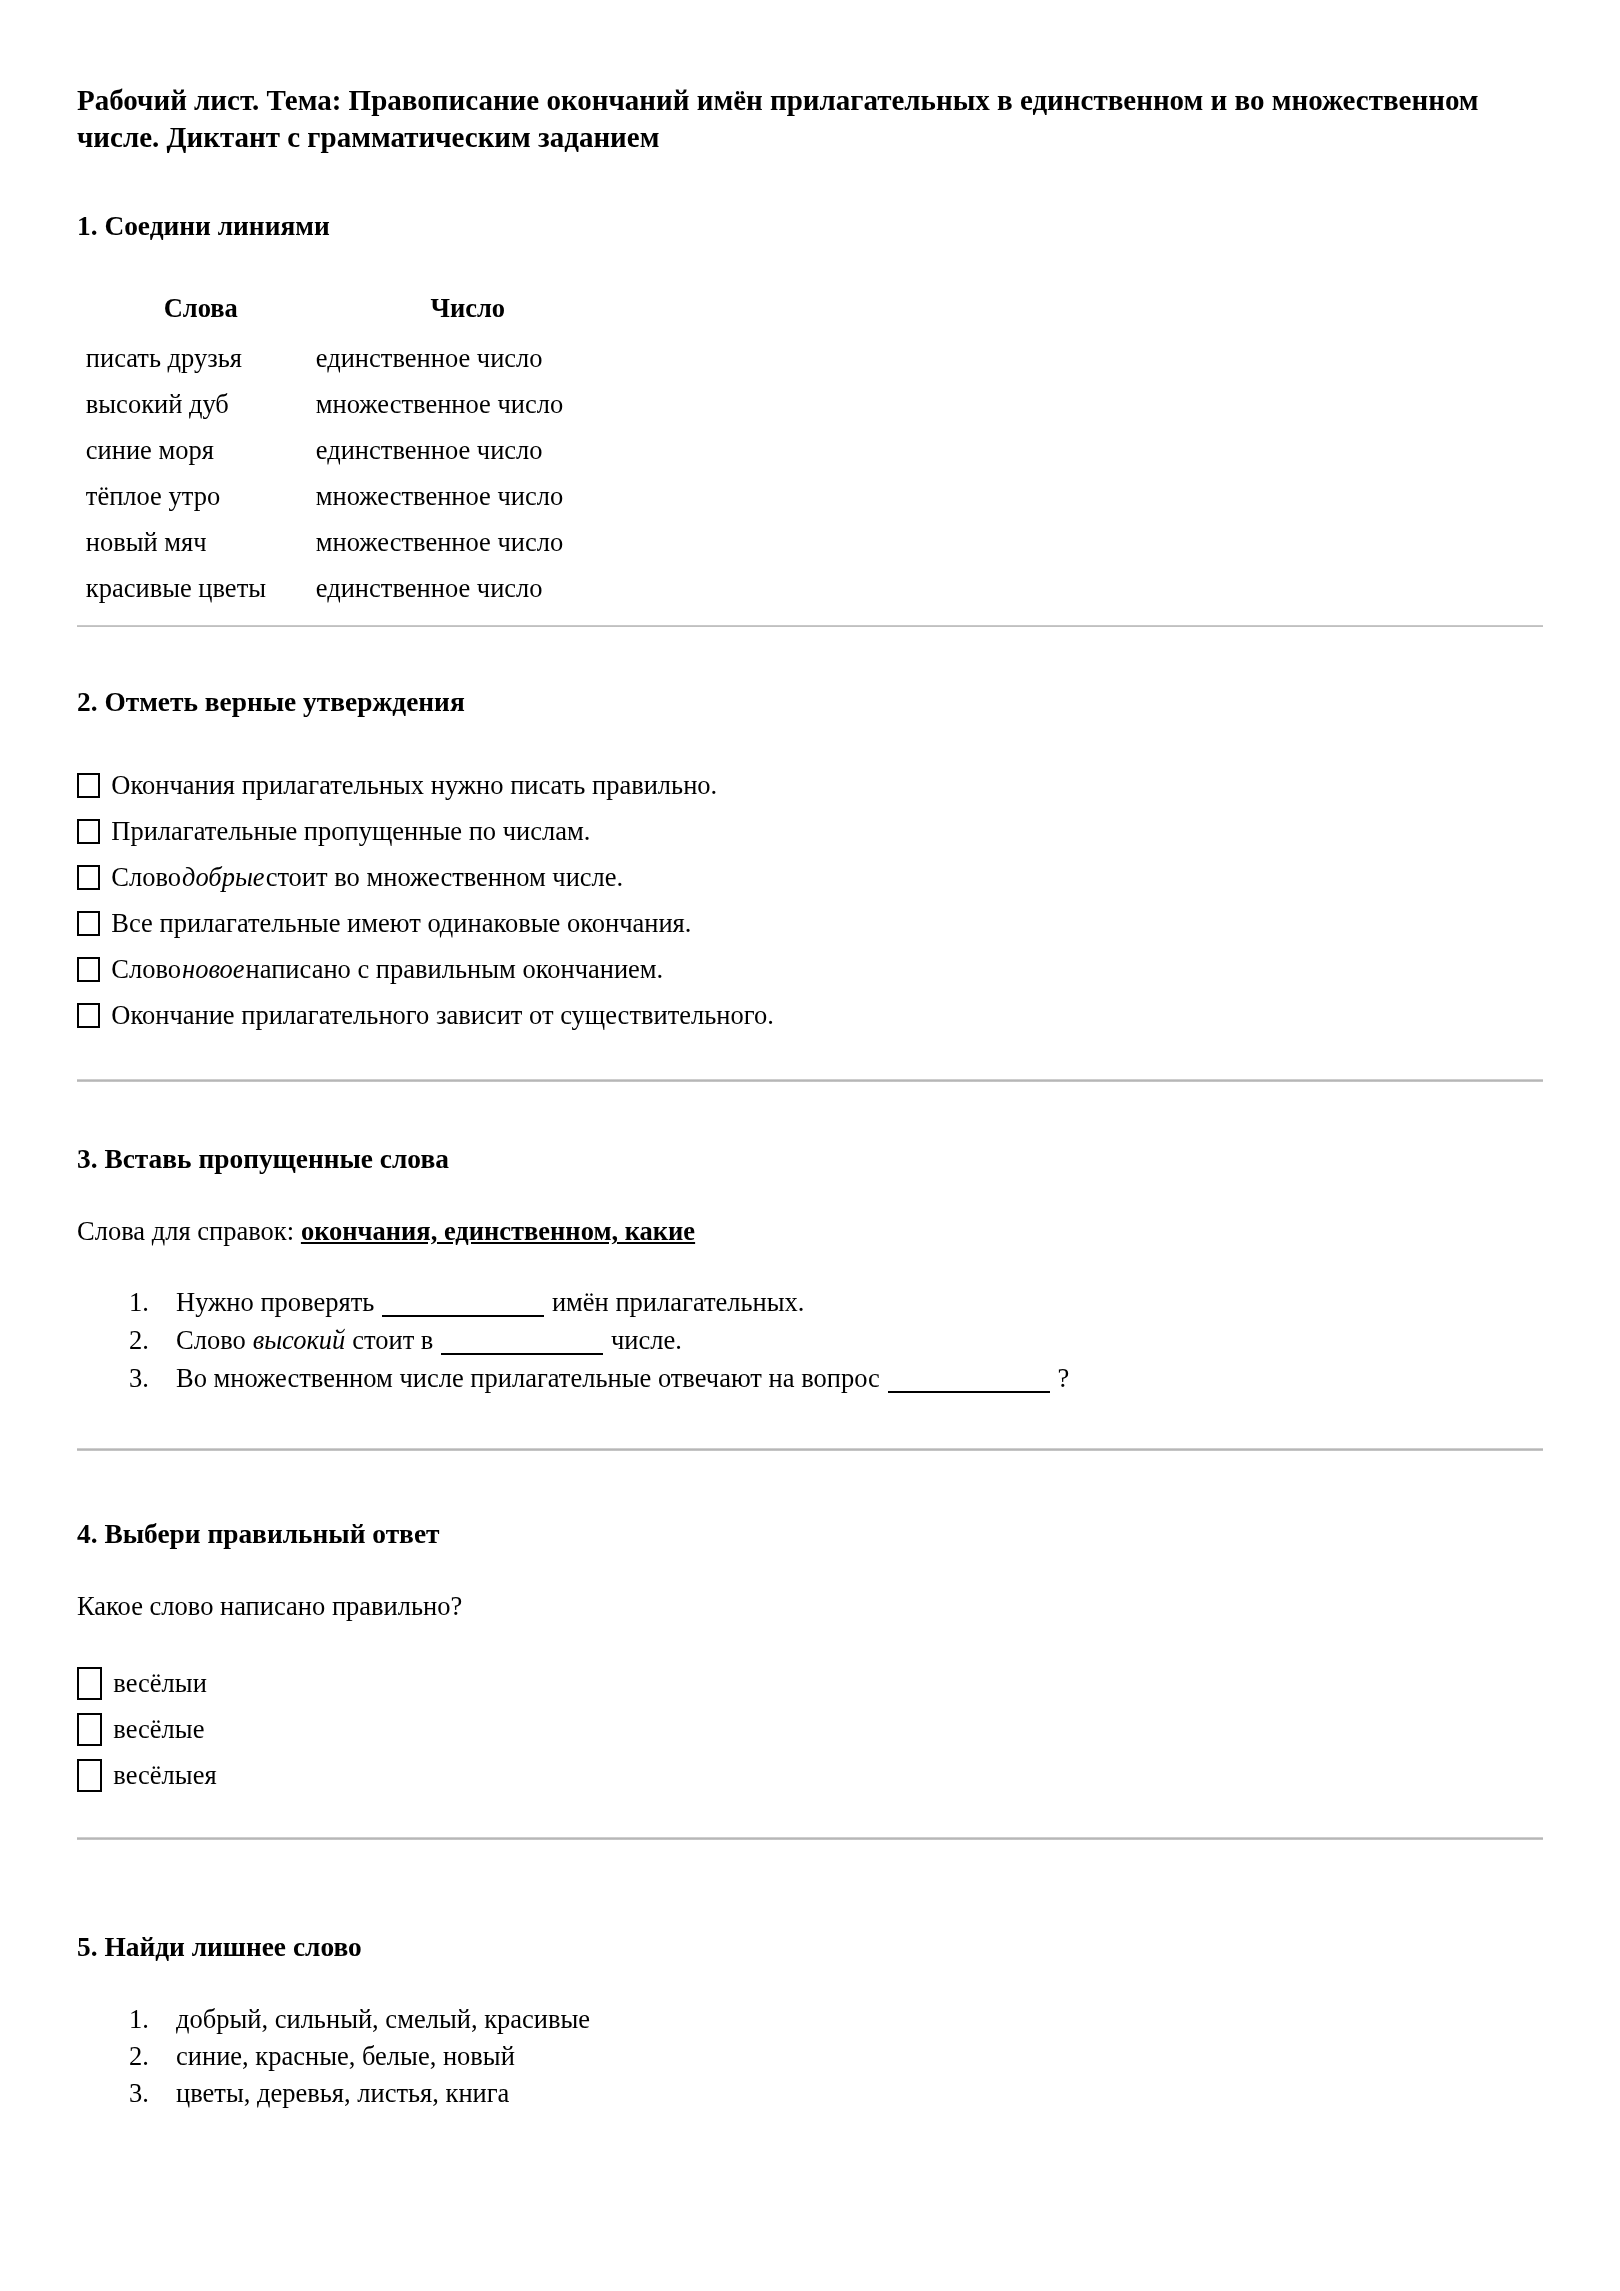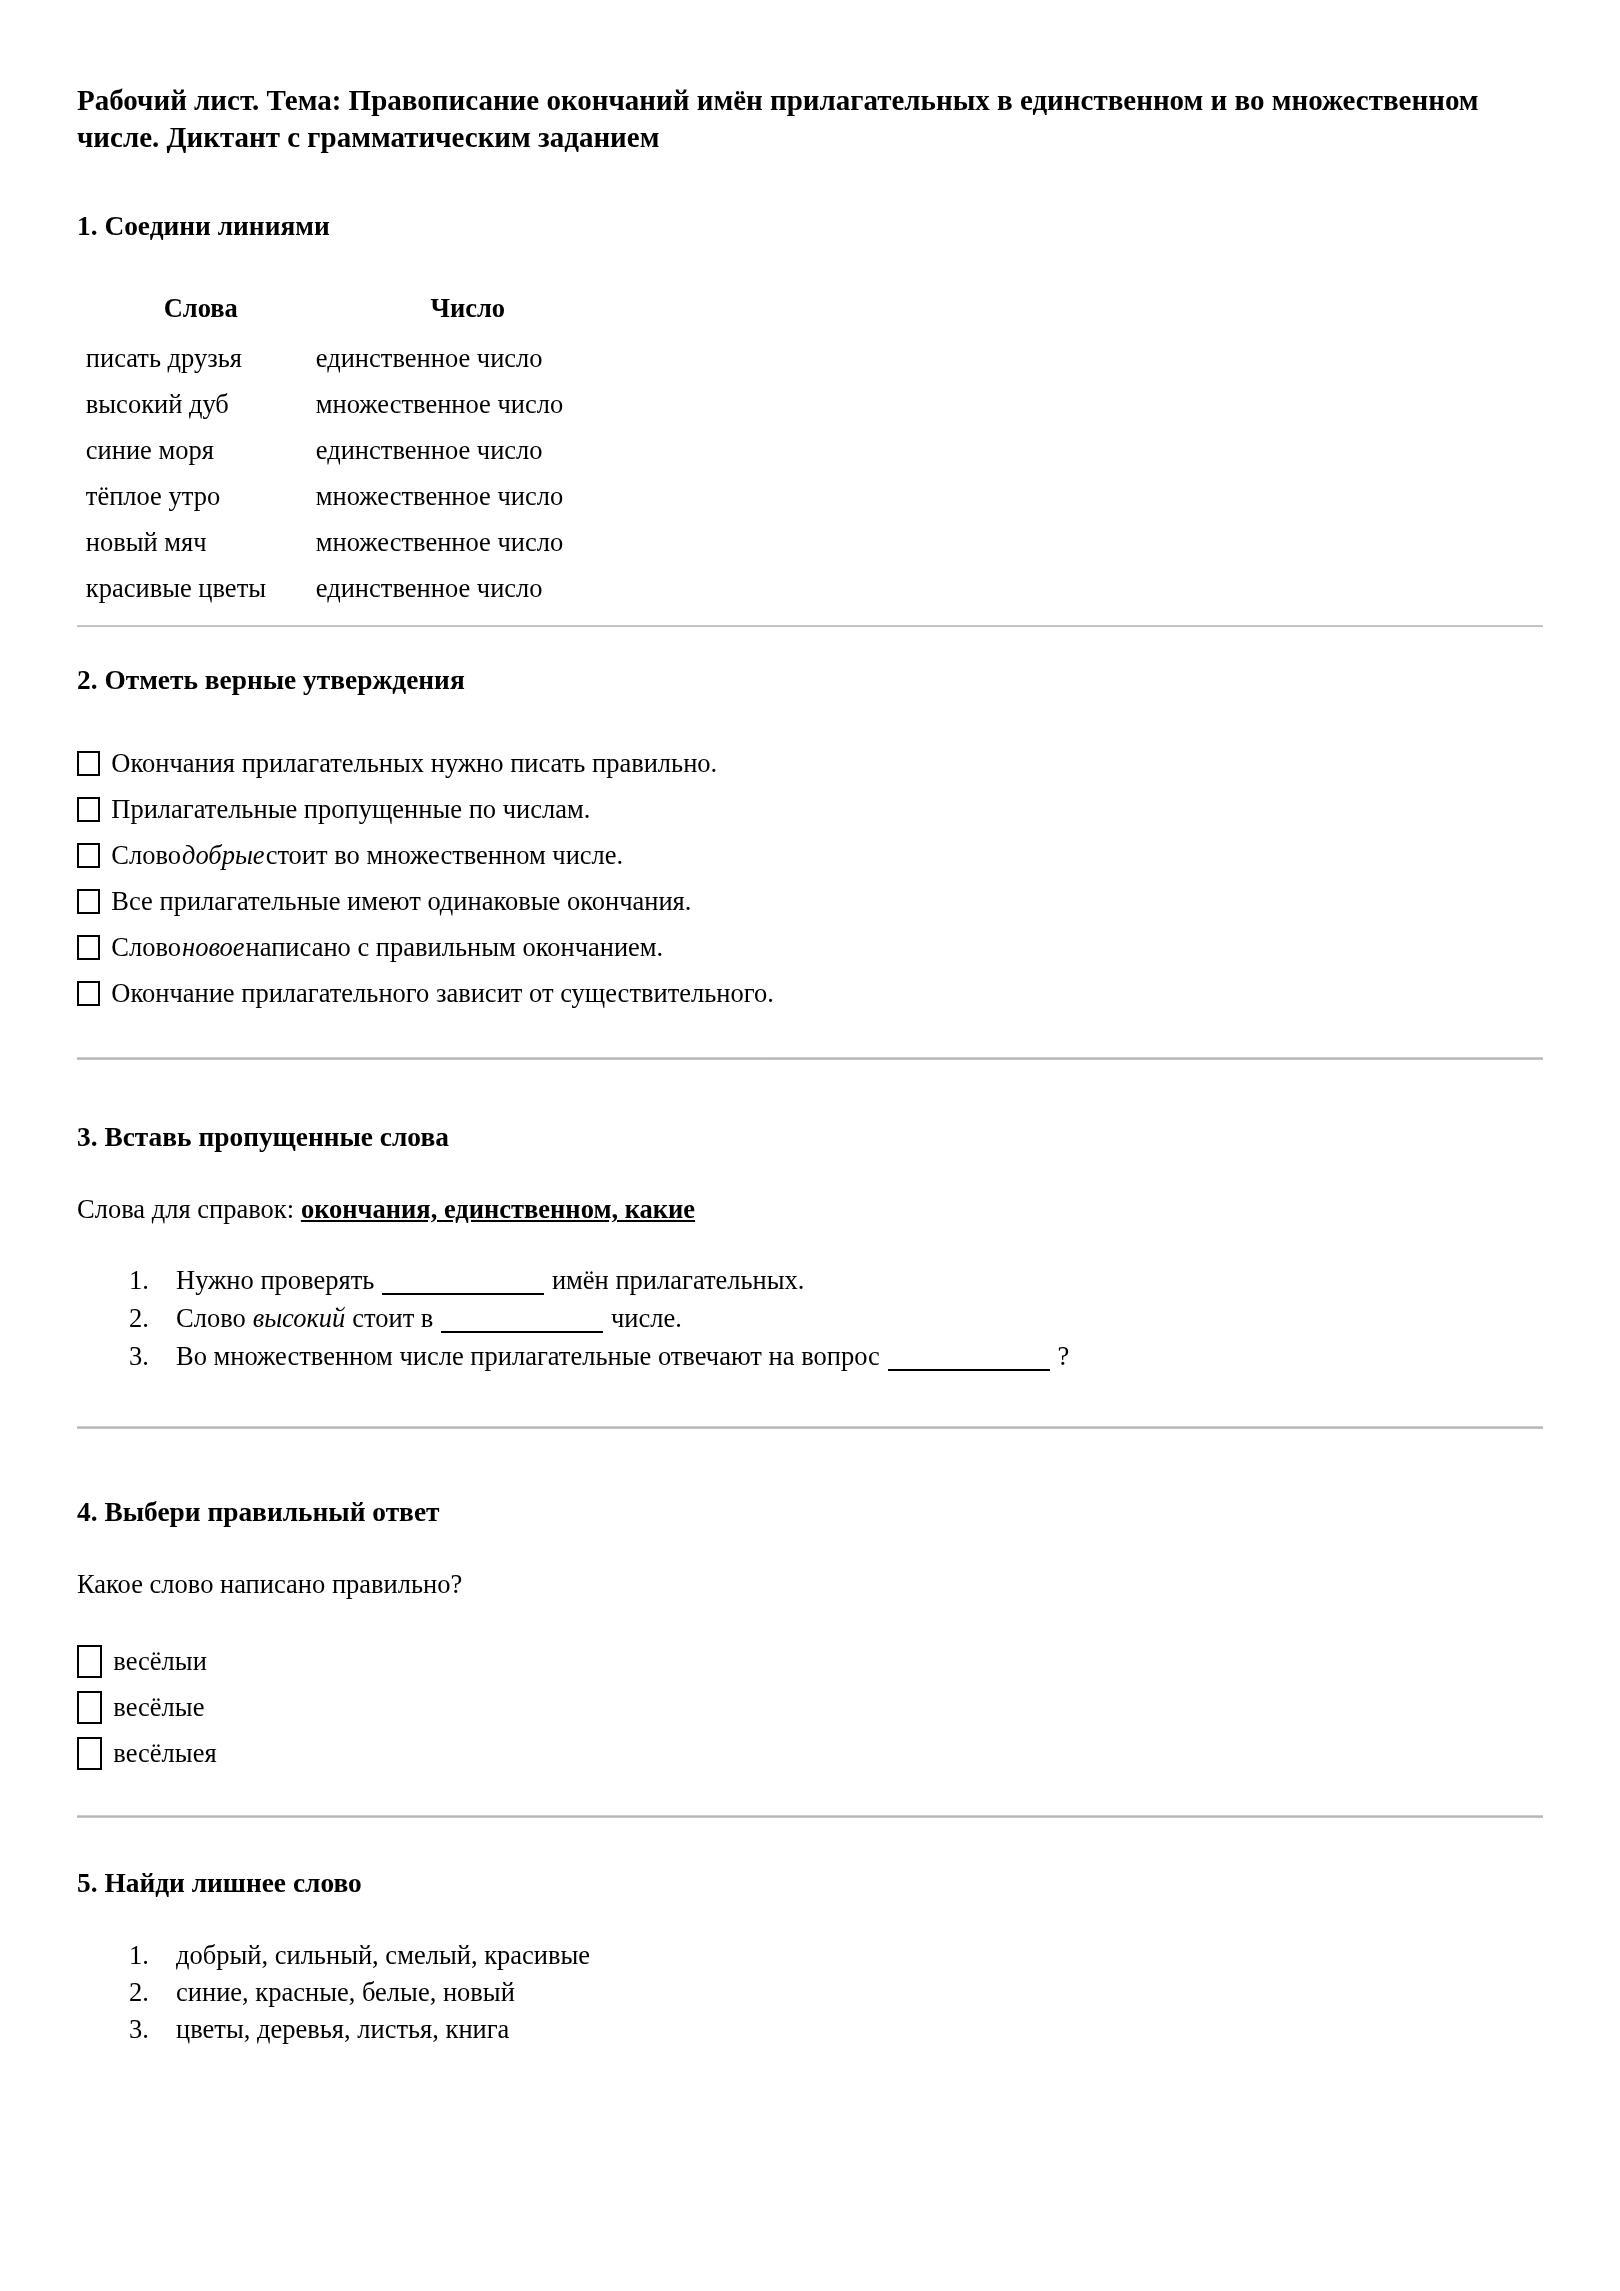--- a/index.html
+++ b/index.html
@@ -34,7 +34,7 @@
   }
   
   #s1 .sec-heading { margin-top: 54px; }
-  #s2 .sec-heading { margin-top: 37px; }
+  #s2 .sec-heading { margin-top: 59px; }
   #s3 .sec-heading { margin-top: 61px; }
   #s4 .sec-heading { margin-top: 67px; }
   #s5 .sec-heading { margin-top: 49px; }

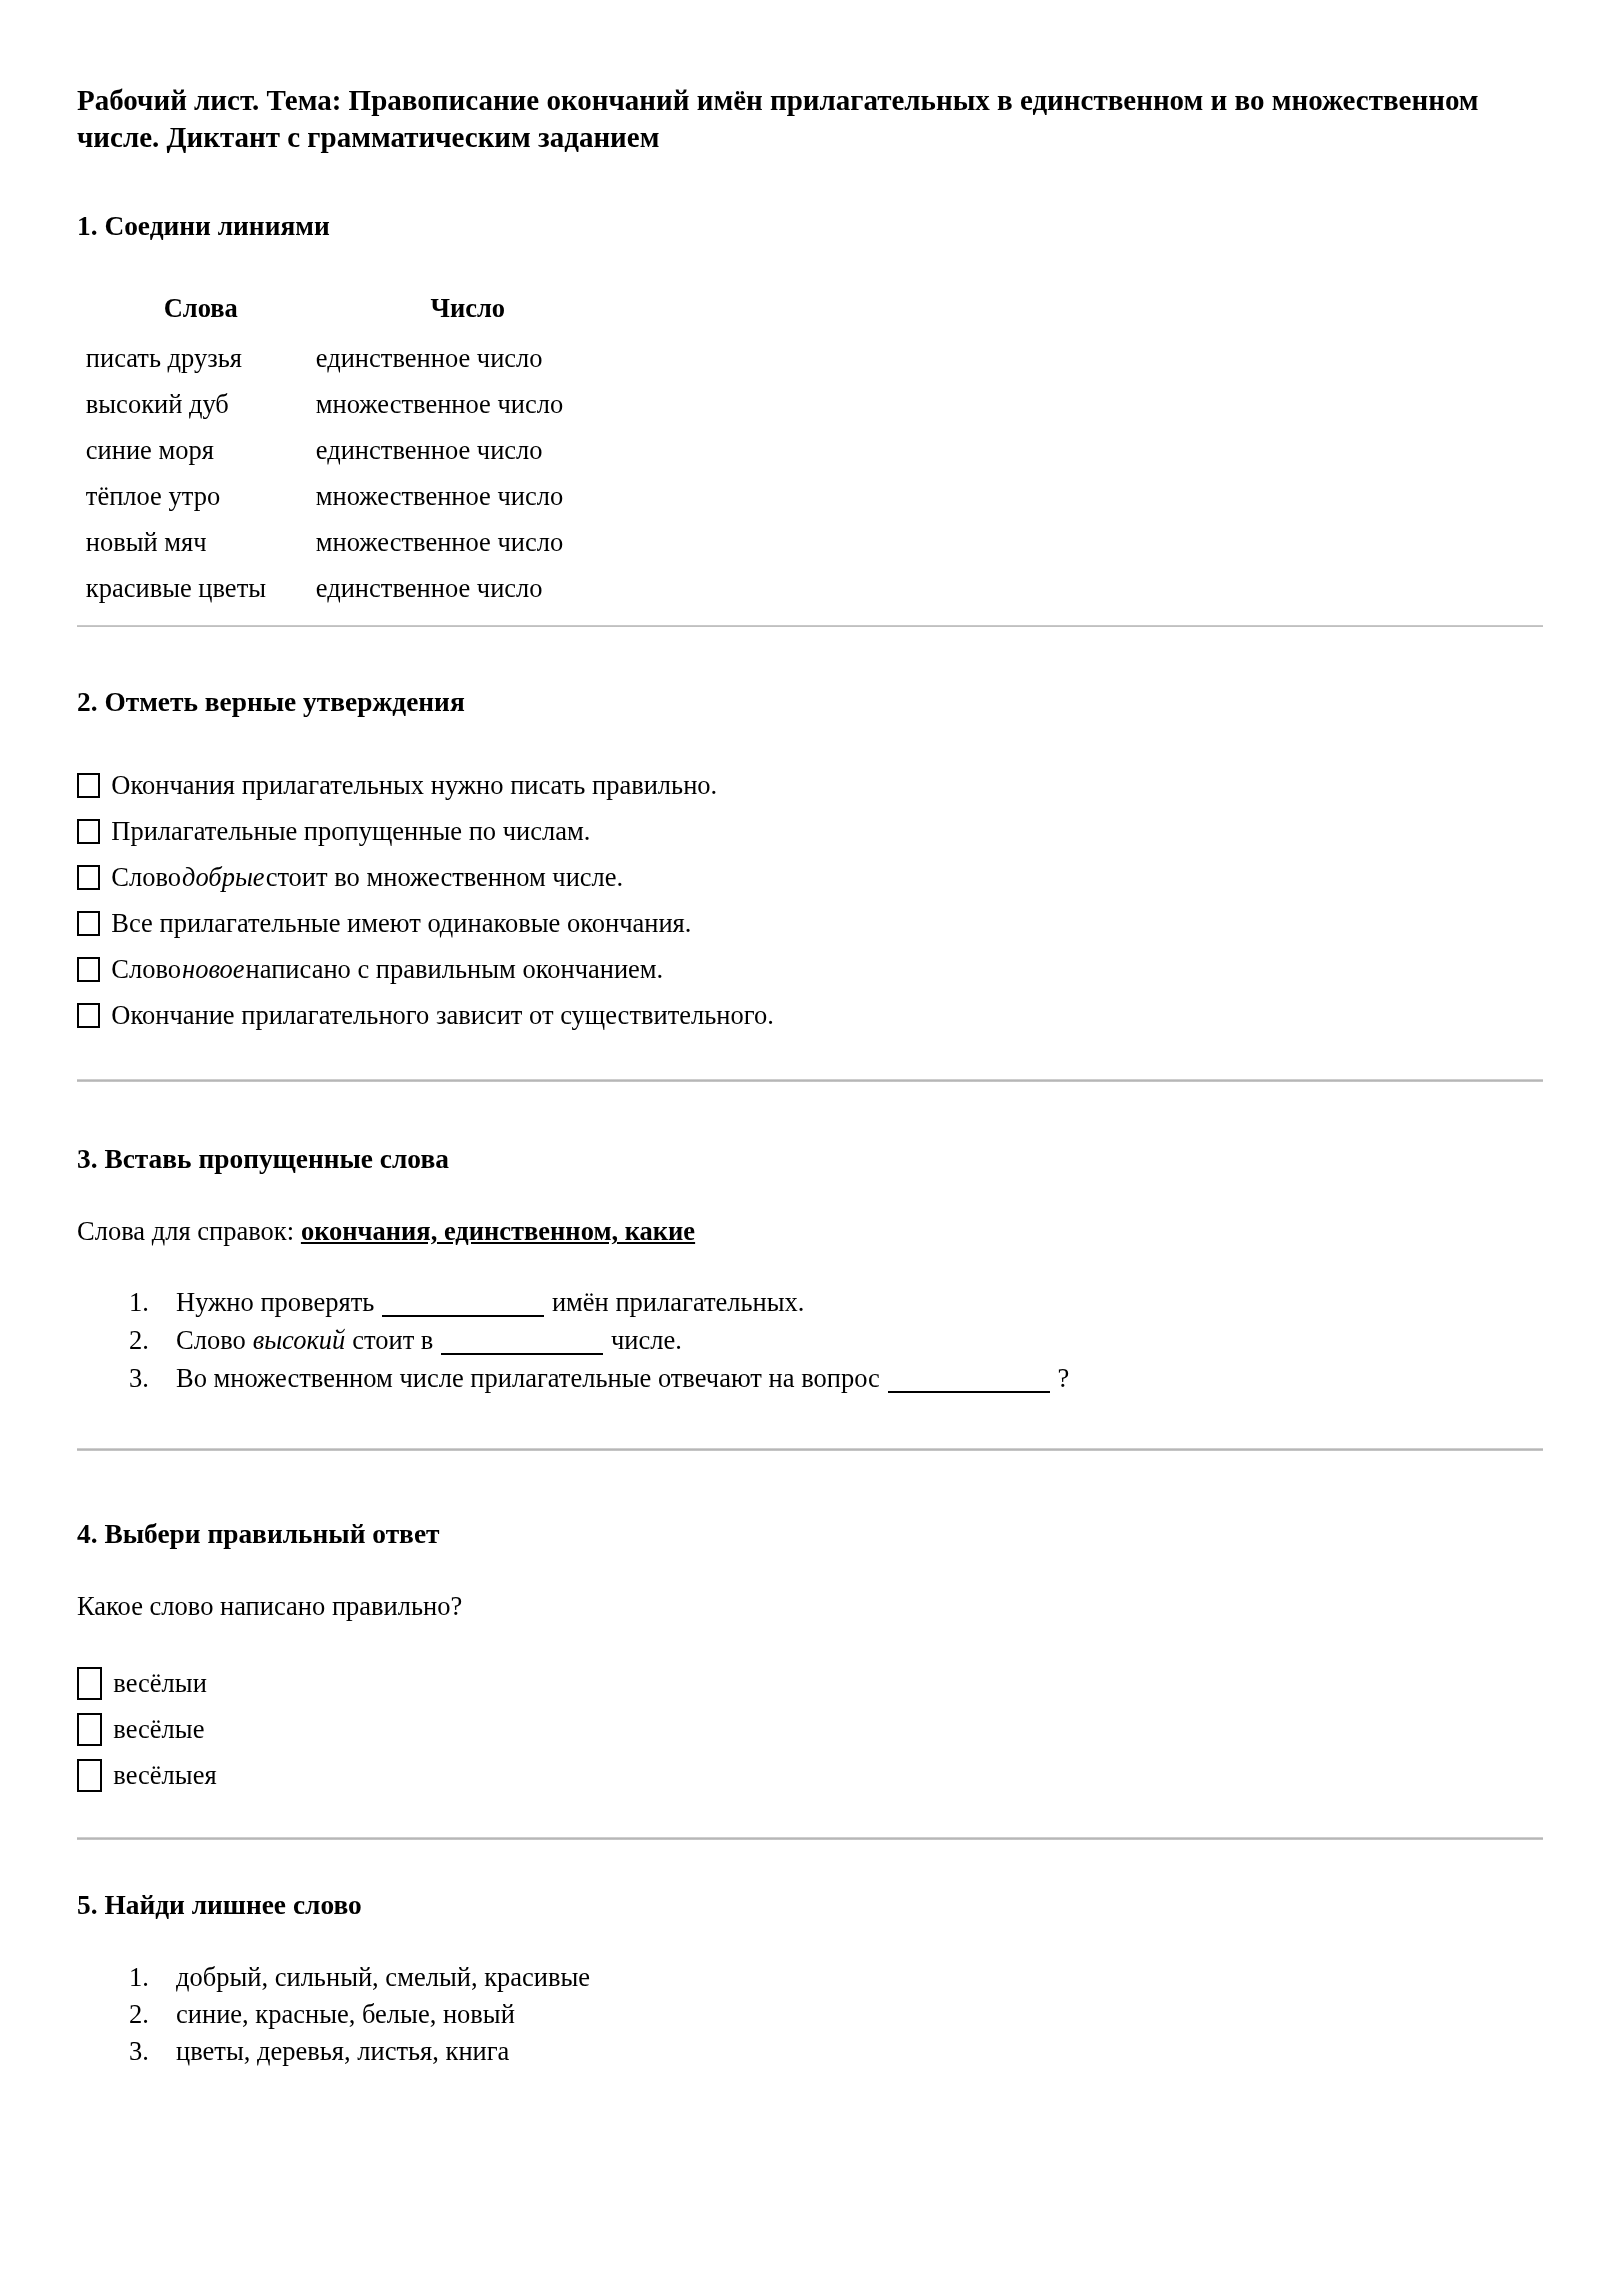--- a/index.html
+++ b/index.html
@@ -37,7 +37,7 @@
   #s2 .sec-heading { margin-top: 59px; }
   #s3 .sec-heading { margin-top: 61px; }
   #s4 .sec-heading { margin-top: 67px; }
-  #s5 .sec-heading { margin-top: 49px; }
+  #s5 .sec-heading { margin-top: 91px; }
 
   
   .match {

